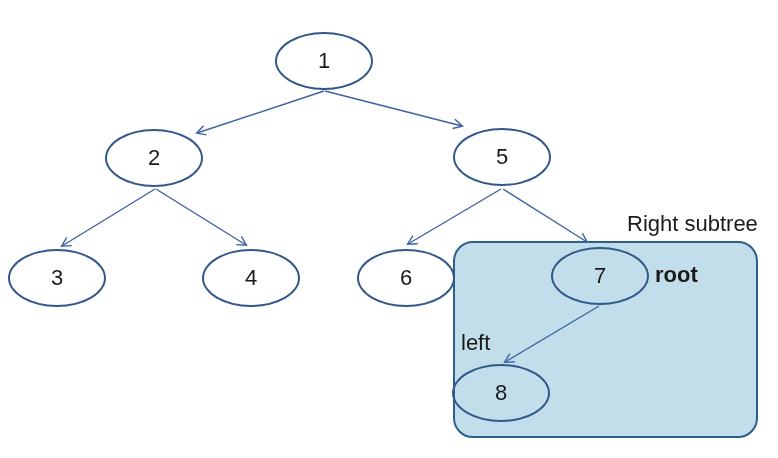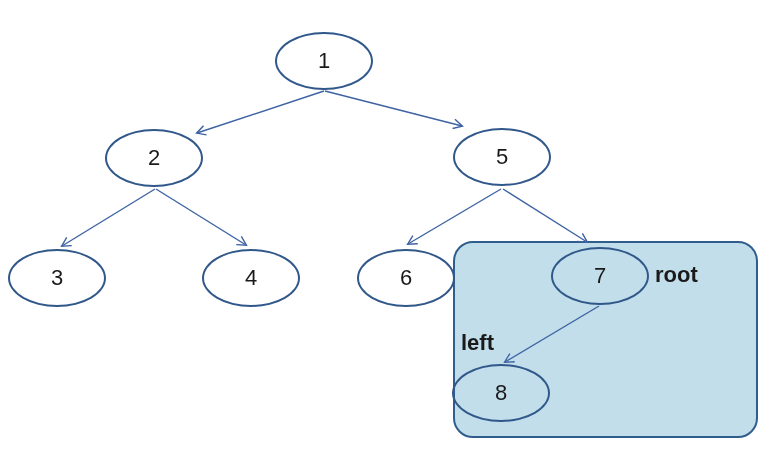--- a/index.html
+++ b/index.html
@@ -119,6 +119,7 @@
     <span>8</span>
   </div>
 
+  <div class="anno anno-right-subtree">Right subtree</div>
   <div class="anno anno-root">root</div>
   <div class="anno anno-left">left</div>
 

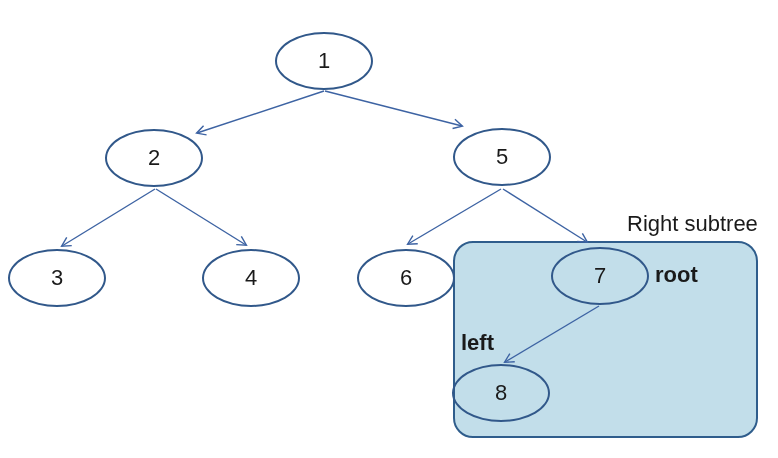--- a/index.html
+++ b/index.html
@@ -68,7 +68,7 @@
   }
   .anno-right-subtree { left: 627px; top: 212px; }
   .anno-root { left: 655px; top: 263px; font-weight: bold; }
-  .anno-left { left: 461px; top: 331px; font-weight: bold; }
+  .anno-left { left: 461px; top: 331px; }
 </style>
 </head>
 <body>

